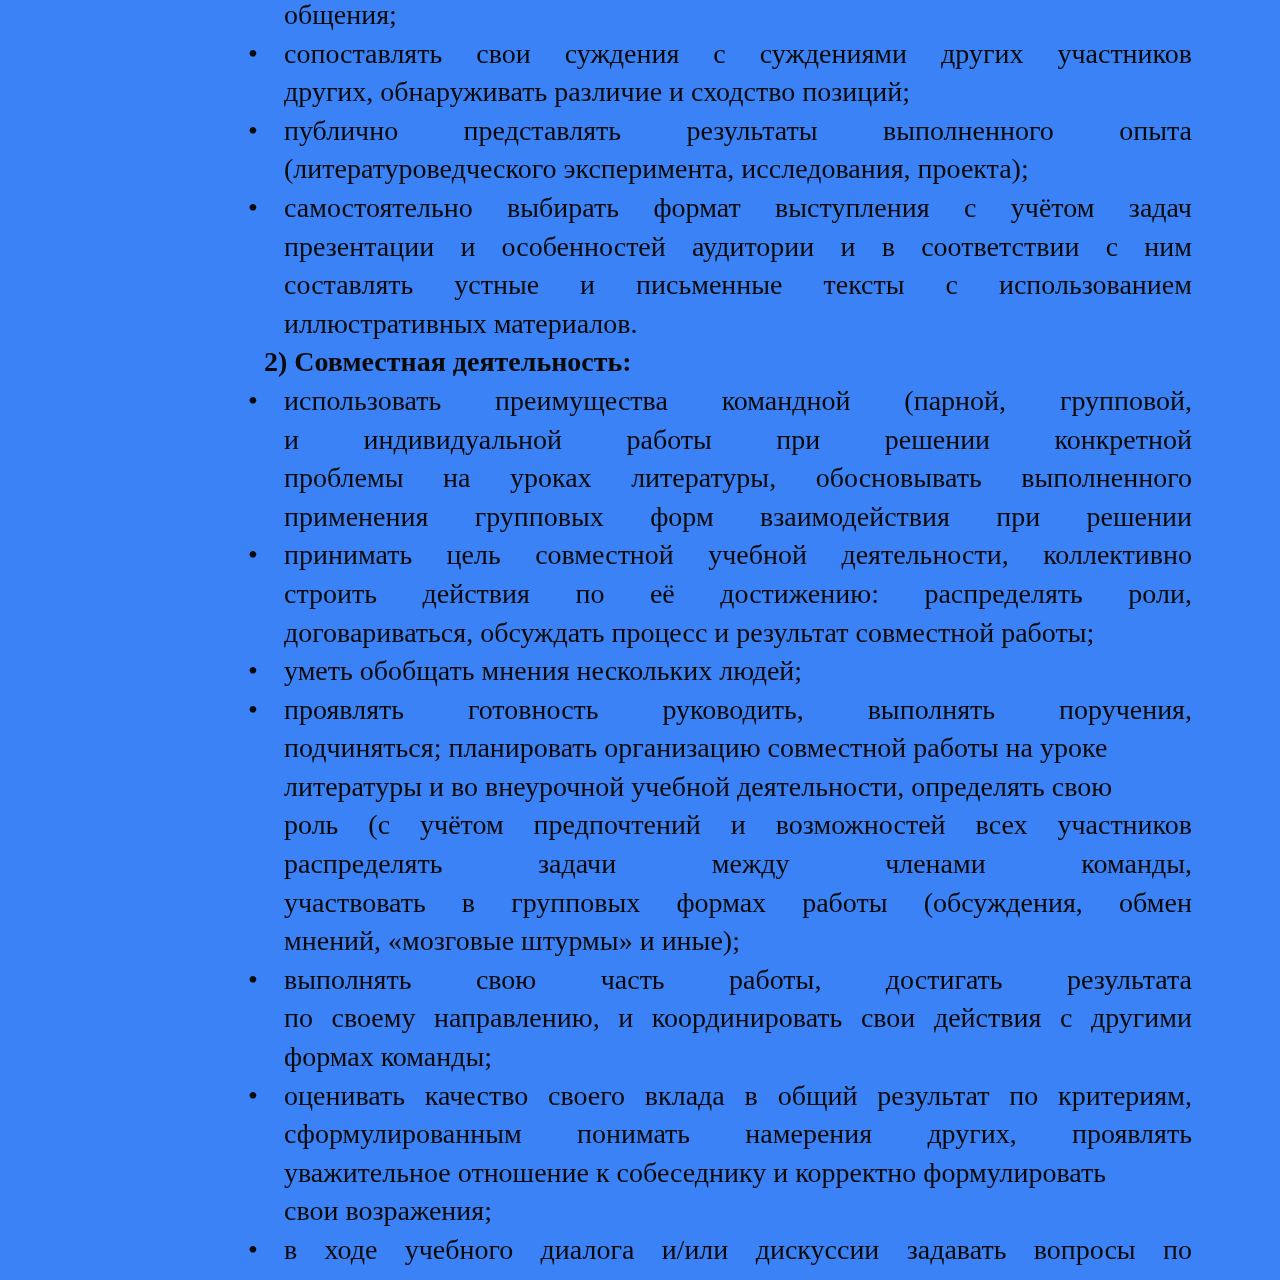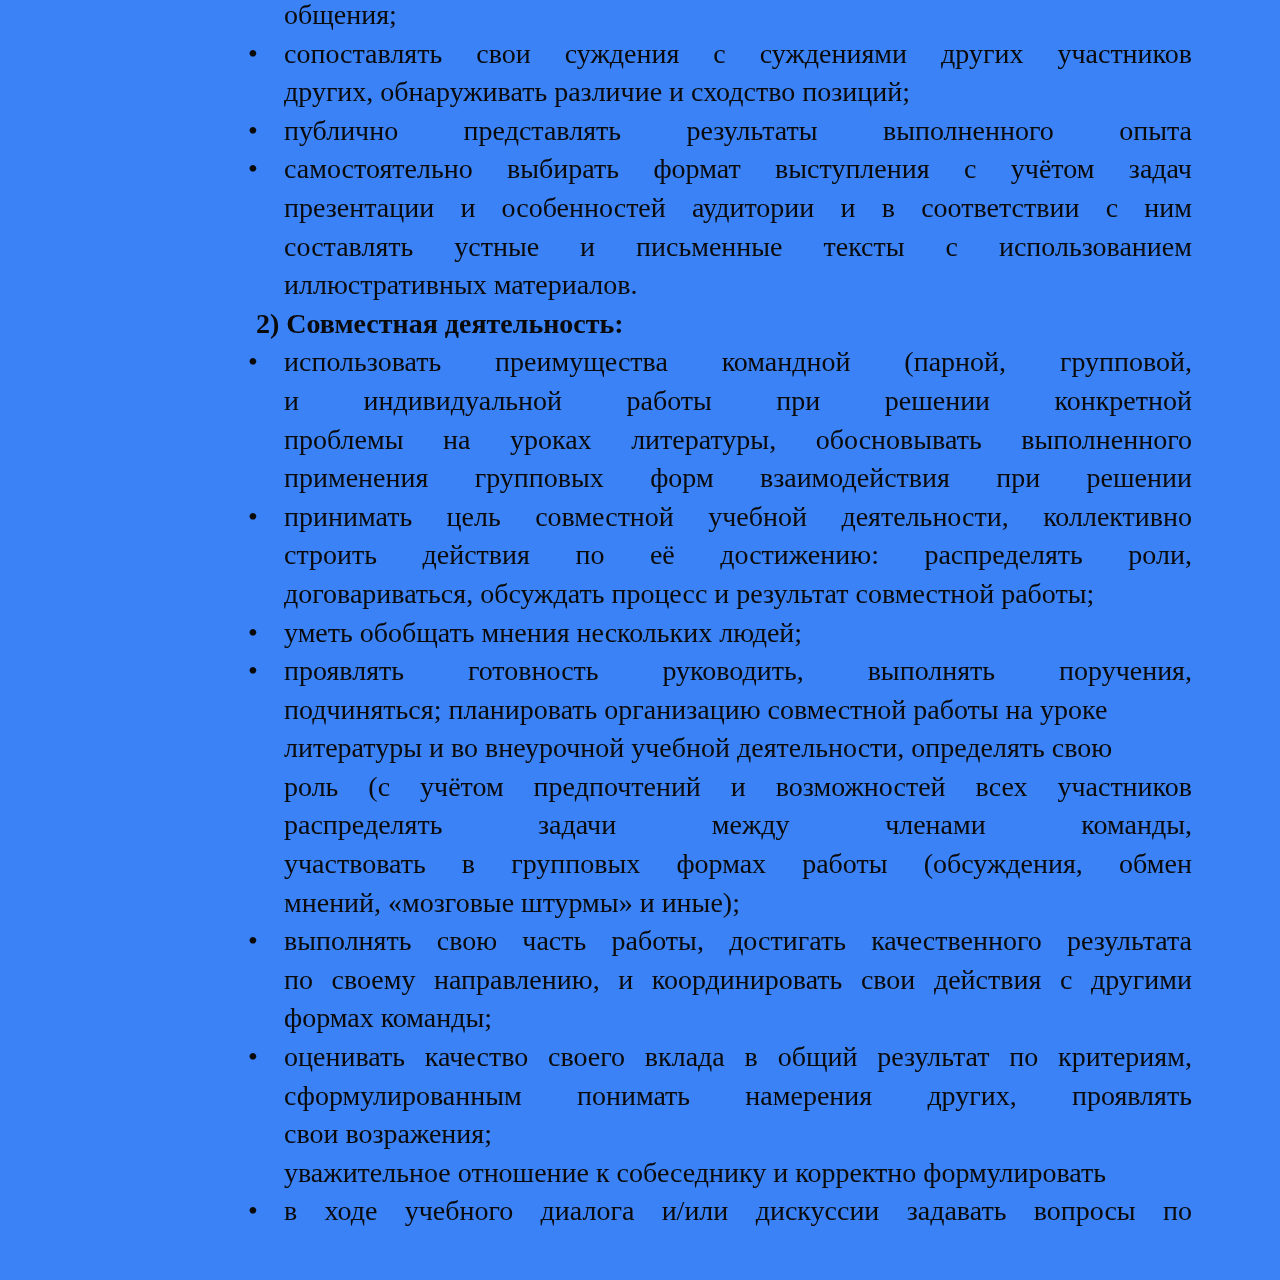--- a/index.html
+++ b/index.html
@@ -100,6 +100,9 @@
           <span>выполненного</span>
           <span>опыта</span>
         </span>
+      </div>
+      <div class="line">
+        <span class="txt flush">(литературоведческого эксперимента, исследования, проекта);</span>
       </div>
       <div class="line">
         <span class="marker">•</span>

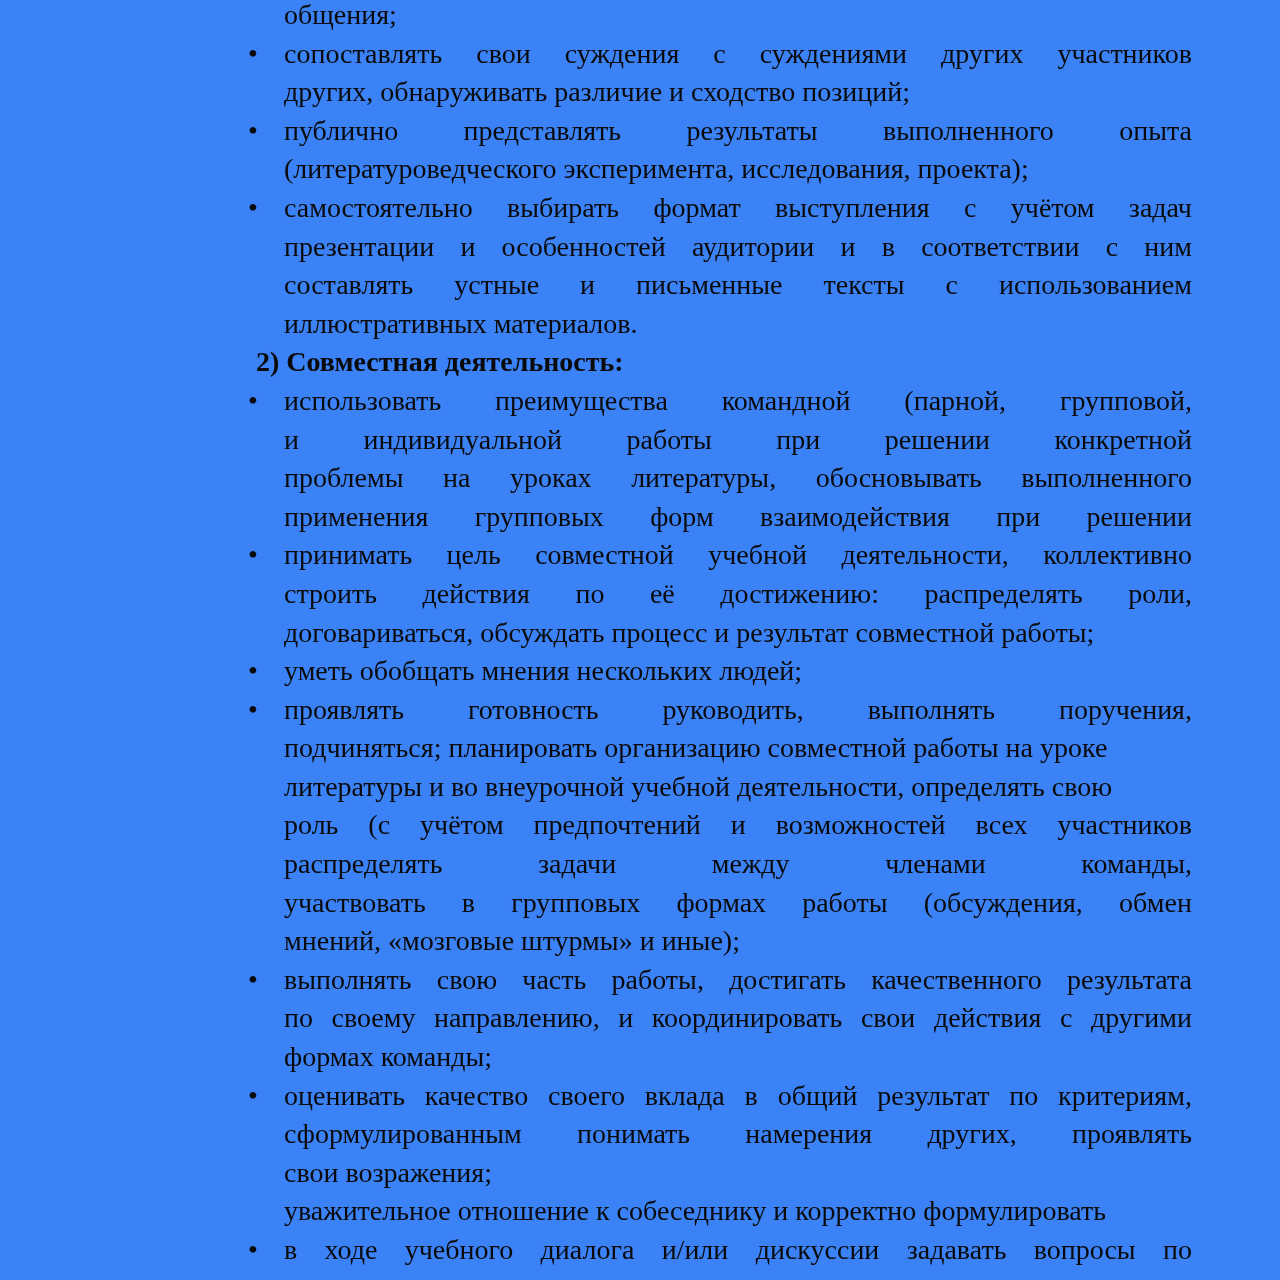--- a/index.html
+++ b/index.html
@@ -63,7 +63,7 @@
   }
   
   .line.heading .txt {
-    margin-left: 8px;
+    margin-left: 16px;
     width: 944px;
     font-weight: bold;
   }

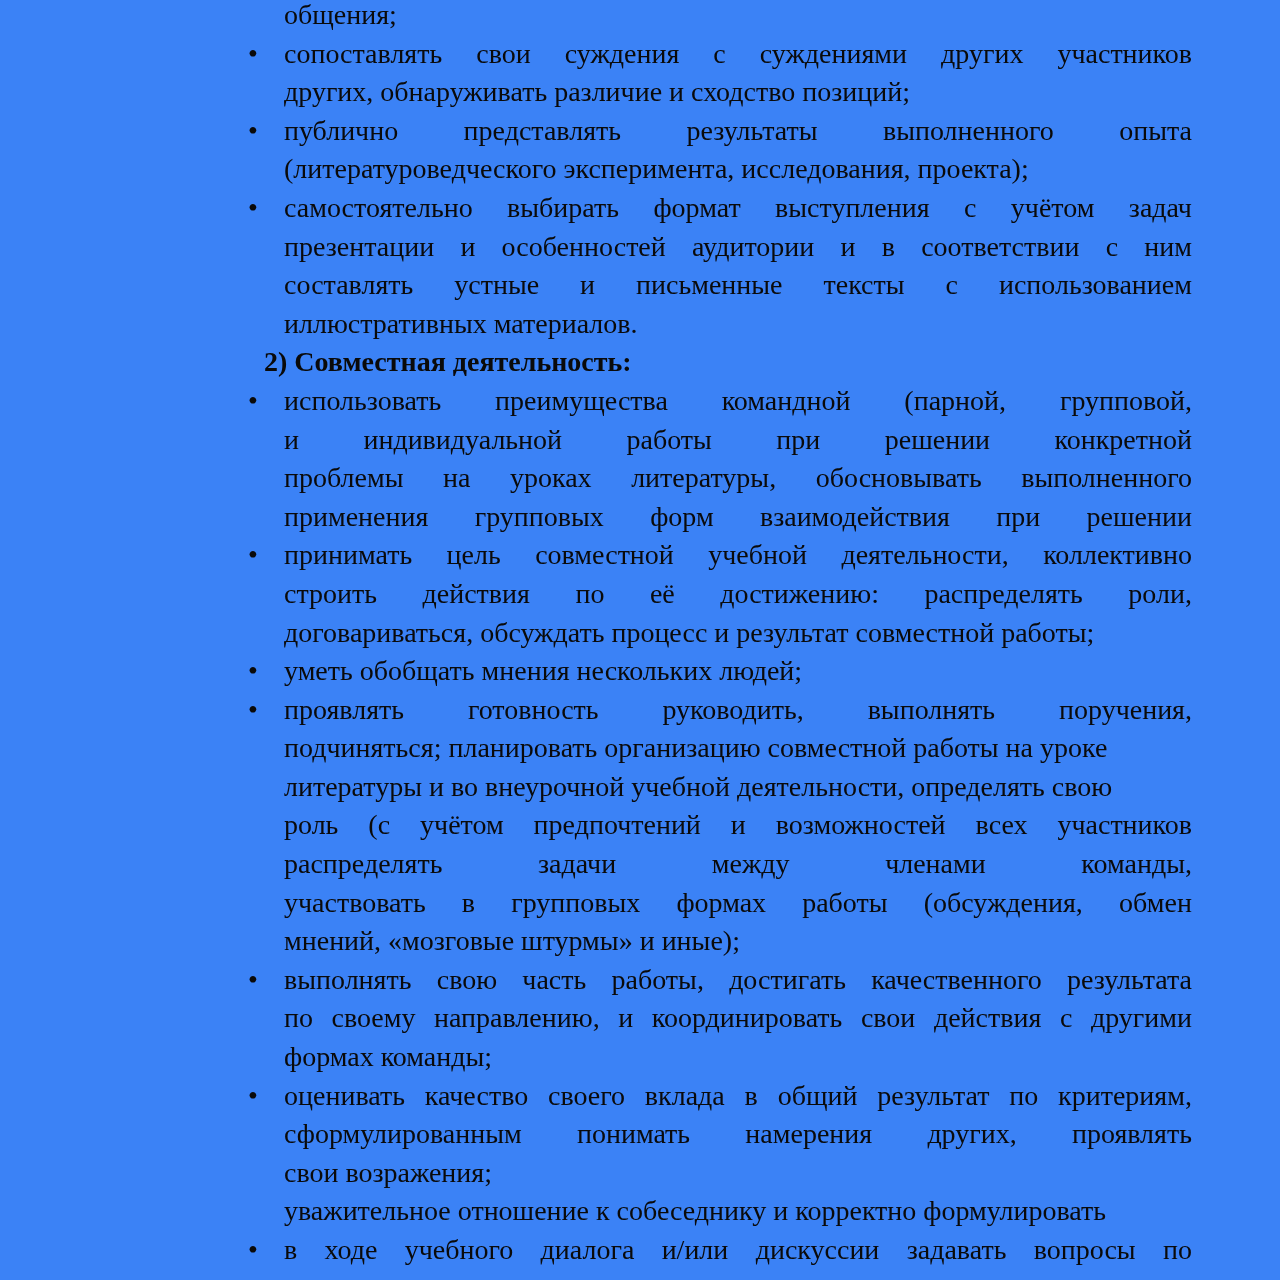--- a/index.html
+++ b/index.html
@@ -274,7 +274,6 @@
           <span>часть</span>
           <span>работы,</span>
           <span>достигать</span>
-          <span>качественного</span>
           <span>результата</span>
         </span>
       </div>

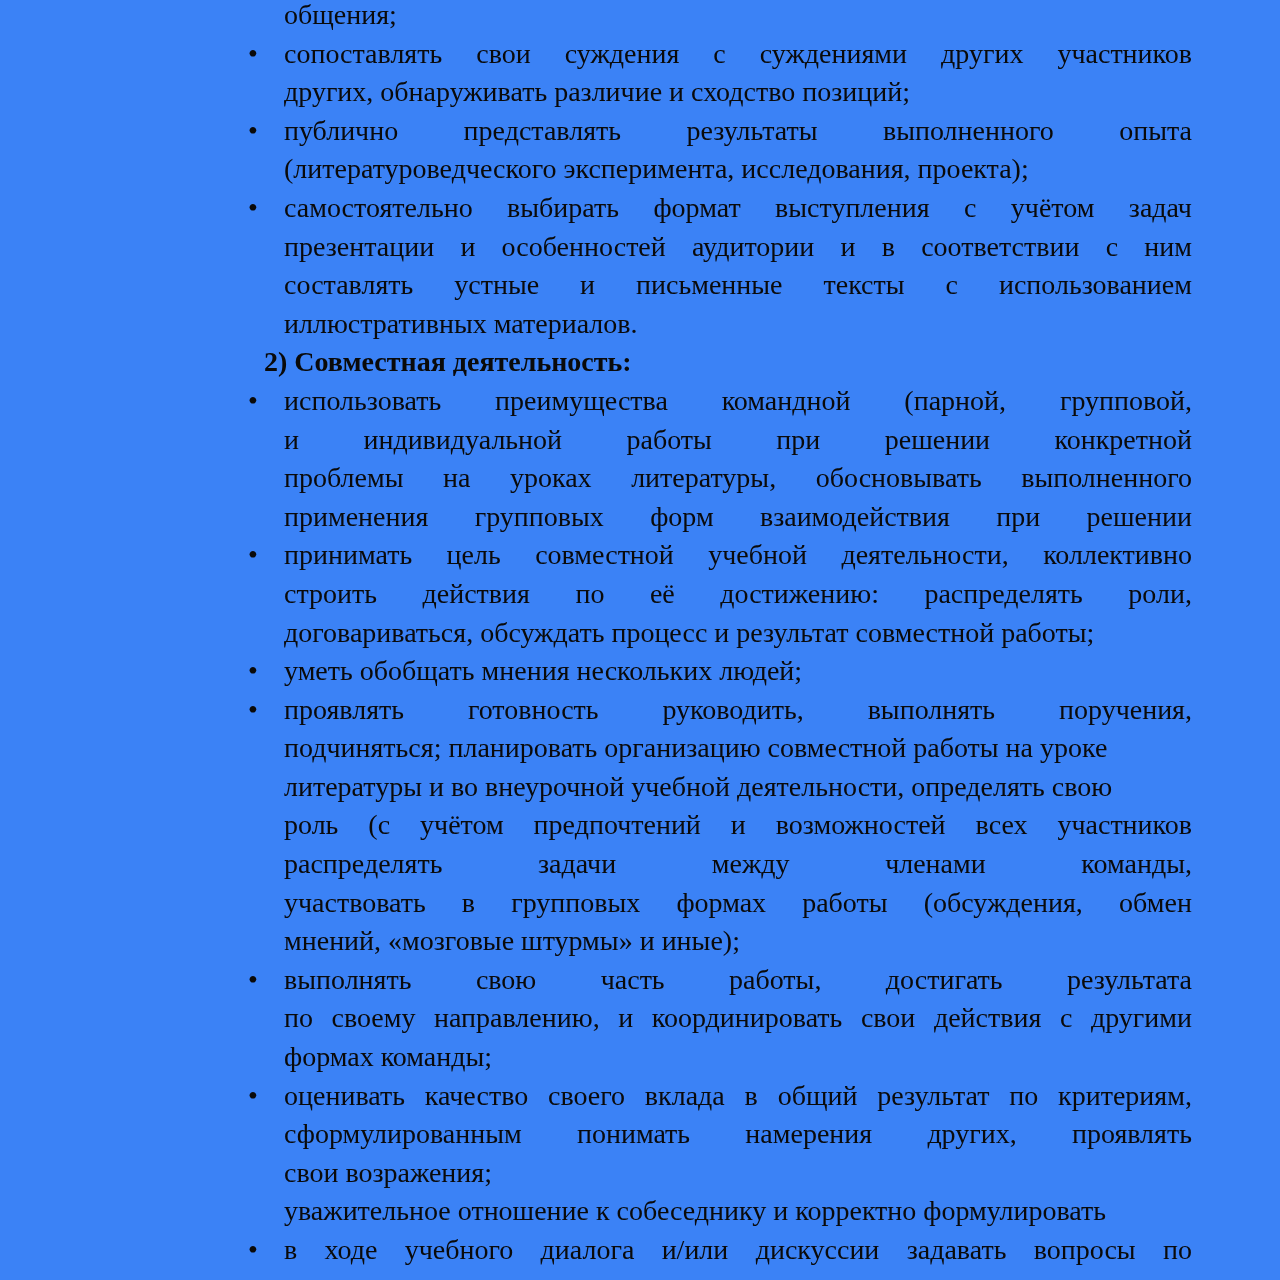--- a/index.html
+++ b/index.html
@@ -317,10 +317,10 @@
         </span>
       </div>
       <div class="line">
+        <span class="txt flush">уважительное отношение к собеседнику и корректно формулировать</span>
+      </div>
+      <div class="line">
         <span class="txt flush">свои возражения;</span>
-      </div>
-      <div class="line">
-        <span class="txt flush">уважительное отношение к собеседнику и корректно формулировать</span>
       </div>
       <div class="line">
         <span class="marker">•</span>

